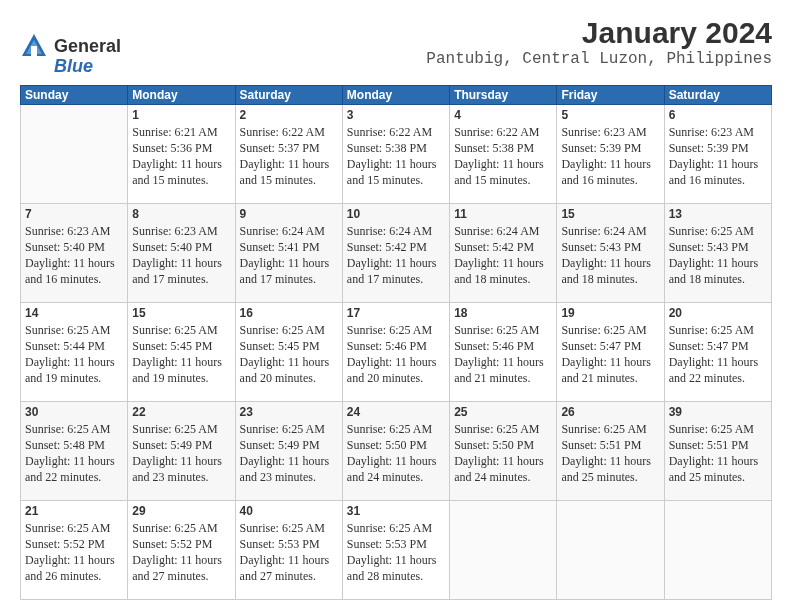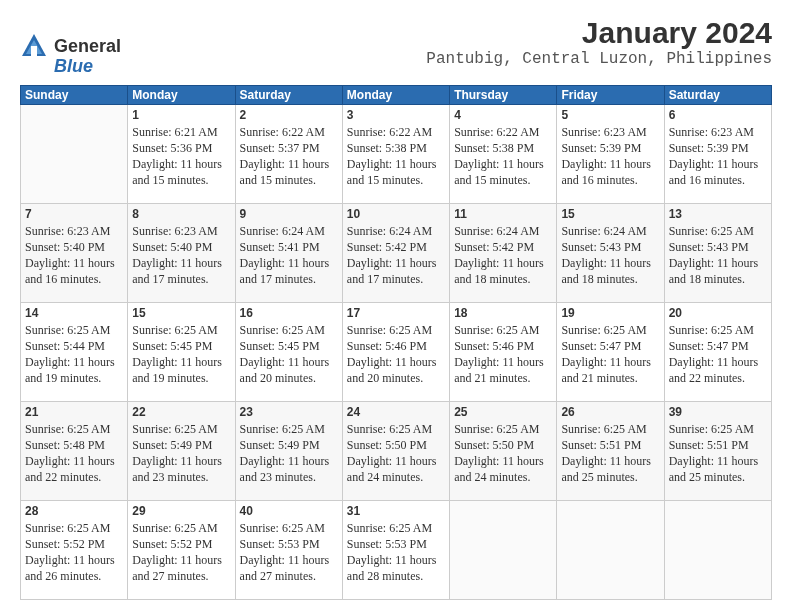--- a/index.html
+++ b/index.html
@@ -290,7 +290,7 @@
         </tr>
         <tr class="row-alt">
           <td>
-            <span class="day-num">21</span>
+            <span class="day-num">30</span>
             <div class="cell-info" style="white-space: pre-line;">Sunrise: 6:25 AM
 Sunset: 5:48 PM
 Daylight: 11 hours

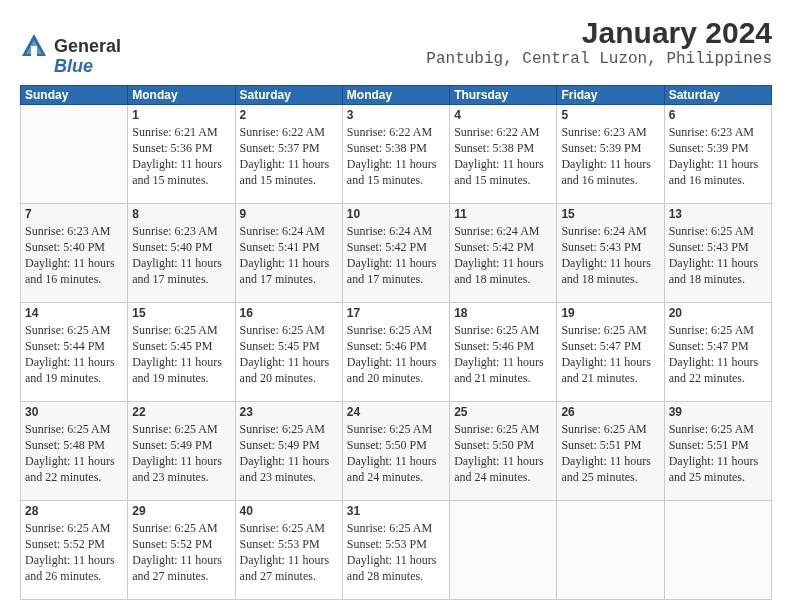--- a/index.html
+++ b/index.html
@@ -341,7 +341,7 @@
         </tr>
         <tr>
           <td>
-            <span class="day-num">28</span>
+            <span class="day-num">21</span>
             <div class="cell-info" style="white-space: pre-line;">Sunrise: 6:25 AM
 Sunset: 5:52 PM
 Daylight: 11 hours

